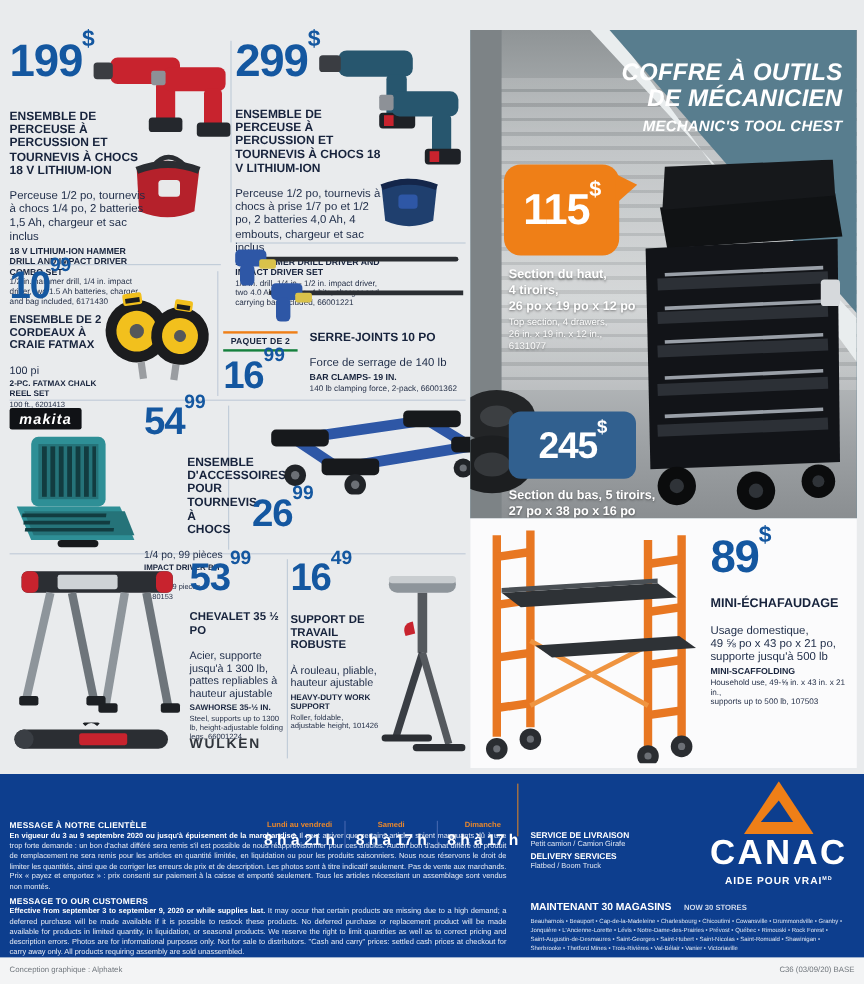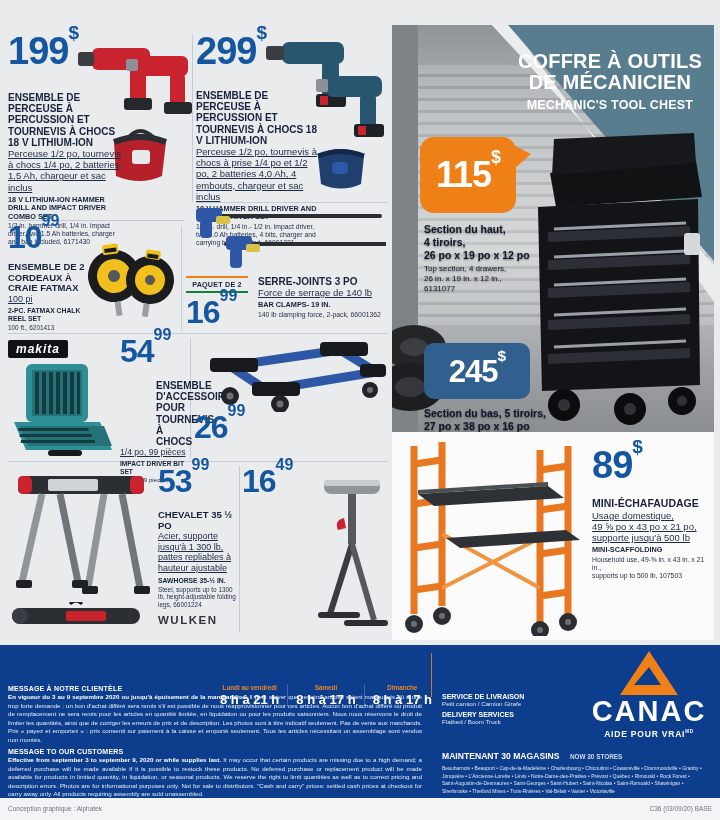--- a/index.html
+++ b/index.html
@@ -27,7 +27,7 @@
     clip-path:polygon(31% 0,37% 0,100% 68%,100% 59%);}
   .hero-slate{position:absolute;inset:0;background:#587d8e;
     clip-path:polygon(36% 0,100% 0,100% 58%);}
-  .hero-head{position:absolute;right:12px;top:26px;text-align:center;color:#fff;}
+  .hero-head{position:absolute;right:12px;top:26px;text-align:right;color:#fff;font-style:italic;}
   .hero-head .fr{font-size:20px;font-weight:bold;line-height:1.05;letter-spacing:.2px;}
   .hero-head .en{font-size:12.5px;font-weight:bold;margin-top:5px;letter-spacing:.2px;}
   .tag115{position:absolute;left:28px;top:112px;width:96px;height:76px;background:#ef7f17;

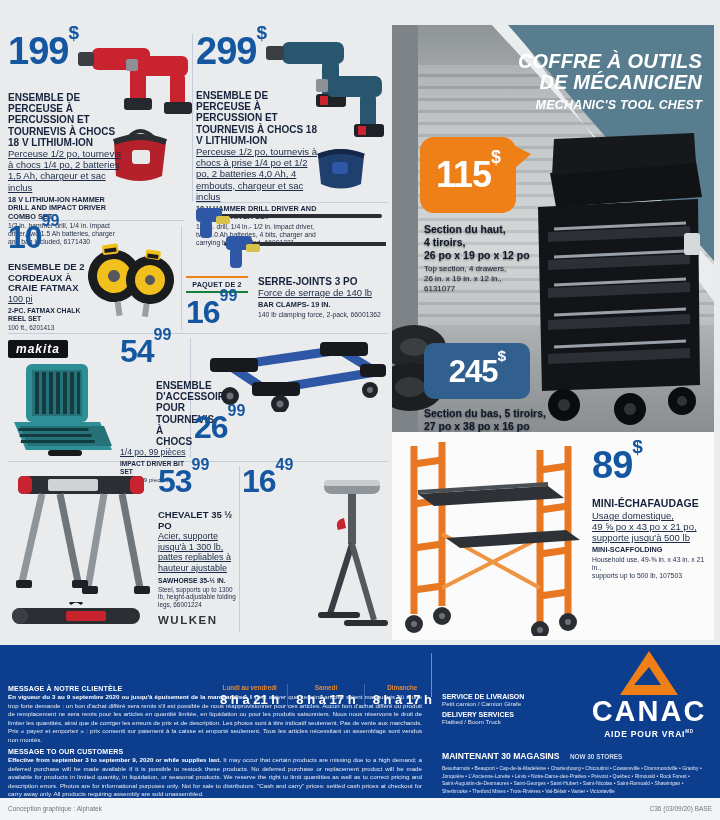--- a/index.html
+++ b/index.html
@@ -11,7 +11,7 @@
   .p-xl{font-size:38px;}
   .p-lg{font-size:32px;}
   .tfr{font-weight:bold;font-size:10px;line-height:1.12;color:#17233c;}
-  .dfr{font-size:9.5px;line-height:1.18;color:#1d2b47;margin-top:0;text-decoration:underline;}
+  .dfr{font-size:9.5px;line-height:1.18;color:#1d2b47;margin-top:10px;}
   .ten{font-weight:bold;font-size:7.3px;line-height:1.15;color:#17233c;margin-top:3px;}
   .den{font-size:6.8px;line-height:1.2;color:#27324a;margin-top:1px;}
   .divider{position:absolute;background:#c2cdd9;}

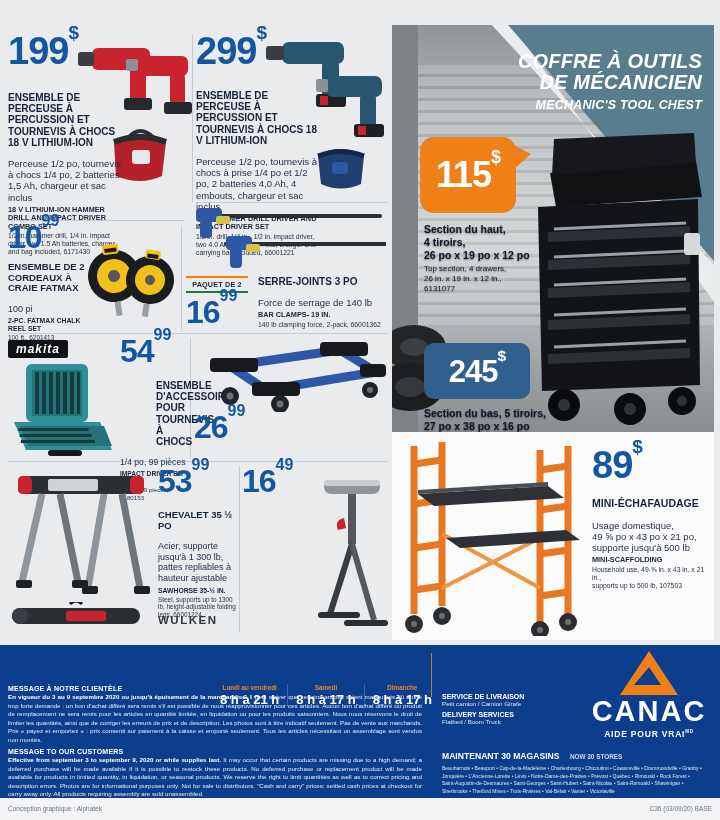--- a/index.html
+++ b/index.html
@@ -137,7 +137,7 @@
   </svg>
   <div style="position:absolute;left:0;top:60px;width:124px;">
     <div class="tfr">ENSEMBLE DE PERCEUSE À PERCUSSION ET TOURNEVIS À CHOCS 18 V LITHIUM-ION</div>
-    <div class="dfr">Perceuse 1/2 po, tournevis à chocs à prise 1/4 po et 1/2 po, 2 batteries 4,0 Ah, 4 embouts, chargeur et sac inclus</div>
+    <div class="dfr">Perceuse 1/2 po, tournevis à chocs à prise 1/7 po et 1/2 po, 2 batteries 4,0 Ah, 4 embouts, chargeur et sac inclus</div>
     <div class="ten">18 V HAMMER DRILL DRIVER AND IMPACT DRIVER SET</div>
     <div class="den">1/2 in. drill, 1/4 in.- 1/2 in. impact driver, two 4.0 Ah batteries, 4 bits, charger and carrying bag included, 66001221</div>
   </div>

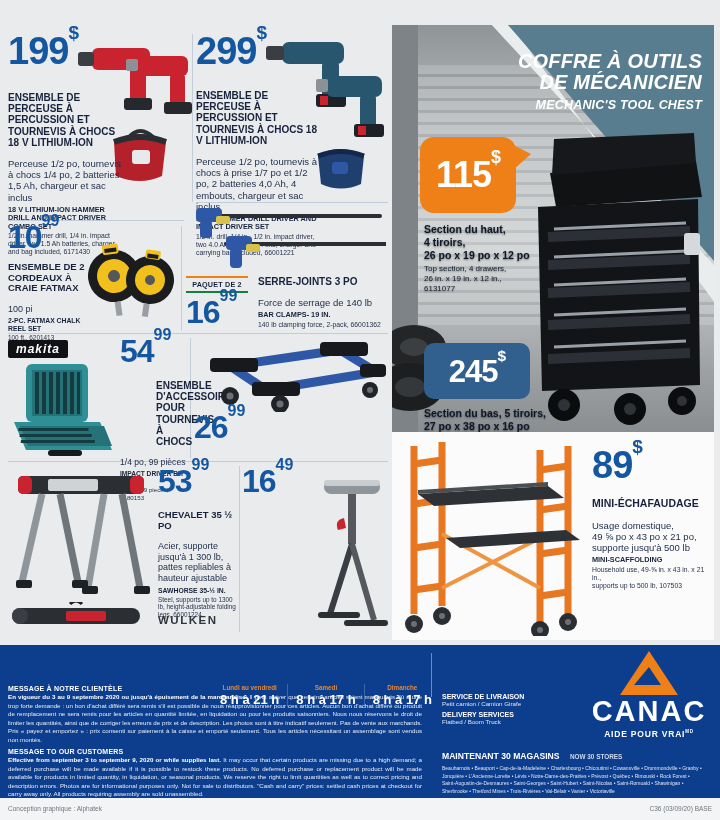--- a/index.html
+++ b/index.html
@@ -39,7 +39,7 @@
   .tag-price{font-weight:bold;font-size:36px;line-height:1;letter-spacing:-1px;}
   .tag-price sup{font-size:50%;position:relative;top:-.6em;}
   .tag245 .tag-price{font-size:31px;}
-  .hero-txt{position:absolute;color:#0f172a;text-shadow:0 1px 2px rgba(0,0,0,.45);}
+  .hero-txt{position:absolute;color:#ffffff;text-shadow:0 1px 2px rgba(0,0,0,.45);}
   .hero-txt .fr{font-weight:bold;font-size:10.5px;line-height:1.25;}
   .hero-txt .en{font-size:8px;line-height:1.25;margin-top:2px;opacity:.95;}
   

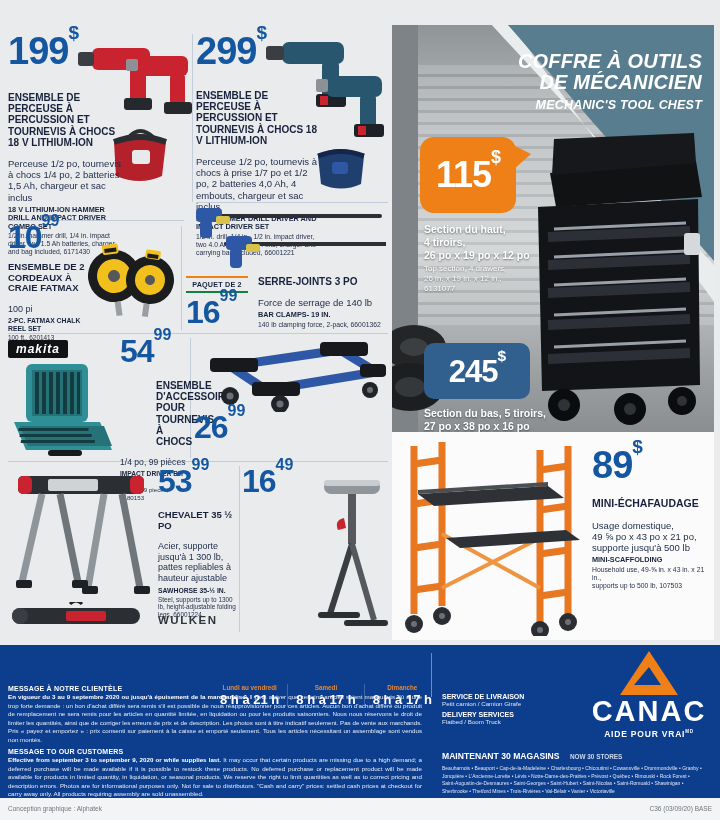--- a/index.html
+++ b/index.html
@@ -187,7 +187,7 @@
     <div class="price p-lg" style="margin-top:6px;"><span>16</span><sup>99</sup></div>
   </div>
   <div style="position:absolute;left:74px;top:70px;width:130px;">
-    <div class="tfr">SERRE-JOINTS 3 PO</div>
+    <div class="tfr">SERRE-JOINTS 10 PO</div>
     <div class="dfr">Force de serrage de 140 lb</div>
     <div class="ten">BAR CLAMPS- 19 IN.</div>
     <div class="den">140 lb clamping force, 2-pack, 66001362</div>

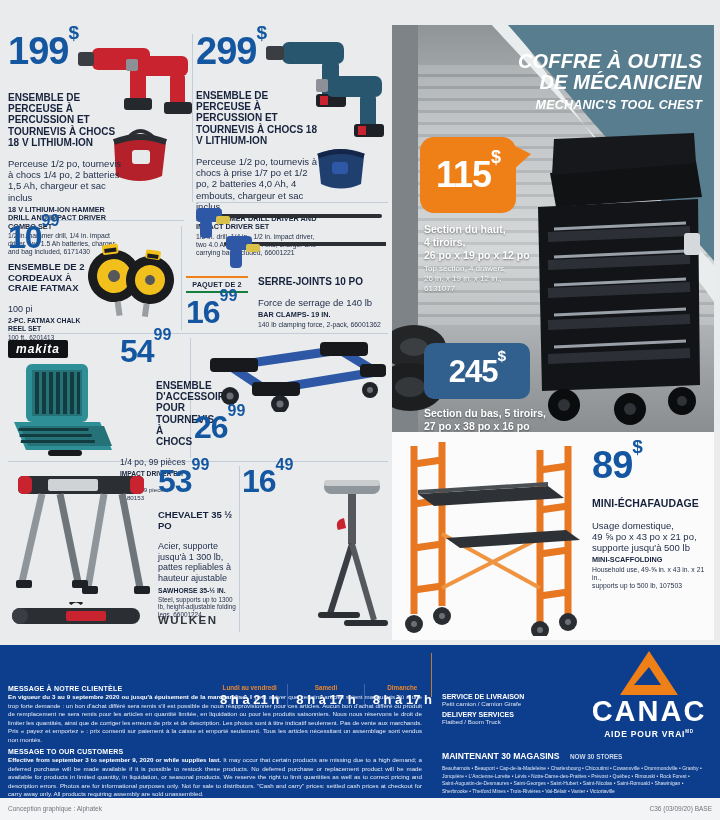--- a/index.html
+++ b/index.html
@@ -226,7 +226,7 @@
   </div>
 </div>
 
-<div class="cell" style="left:194px;top:338px;width:194px;height:120px;">
+<div class="cell" style="left:210px;top:338px;width:194px;height:120px;">
   <svg style="position:absolute;left:0;top:0;" width="192" height="74" viewBox="0 0 192 74">
     <path d="M36 28 L146 12 L182 34 L72 52 Z" fill="none" stroke="#2e57a6" stroke-width="9"></path>
     <rect x="16" y="20" width="48" height="14" rx="4" fill="#17191c"></rect>

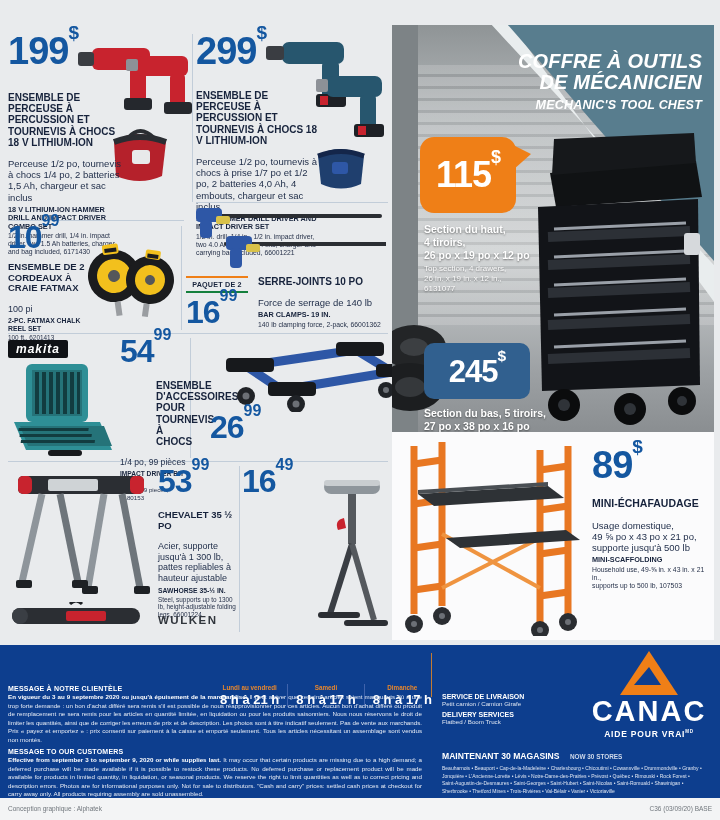--- a/index.html
+++ b/index.html
@@ -286,6 +286,12 @@
     <rect x="2" y="138" width="42" height="6" rx="3" fill="#2b2e33"></rect>
     <rect x="28" y="146" width="44" height="6" rx="3" fill="#2b2e33"></rect>
   </svg>
+  <div style="position:absolute;left:0;top:46px;width:74px;">
+    <div class="tfr" style="font-size:9.5px;">SUPPORT DE TRAVAIL ROBUSTE</div>
+    <div class="dfr" style="font-size:9px;">À rouleau, pliable, hauteur ajustable</div>
+    <div class="ten" style="font-size:6.8px;">HEAVY-DUTY WORK SUPPORT</div>
+    <div class="den" style="font-size:6.4px;">Roller, foldable, adjustable height, 101426</div>
+  </div>
 </div>
 
 <div class="hero">

